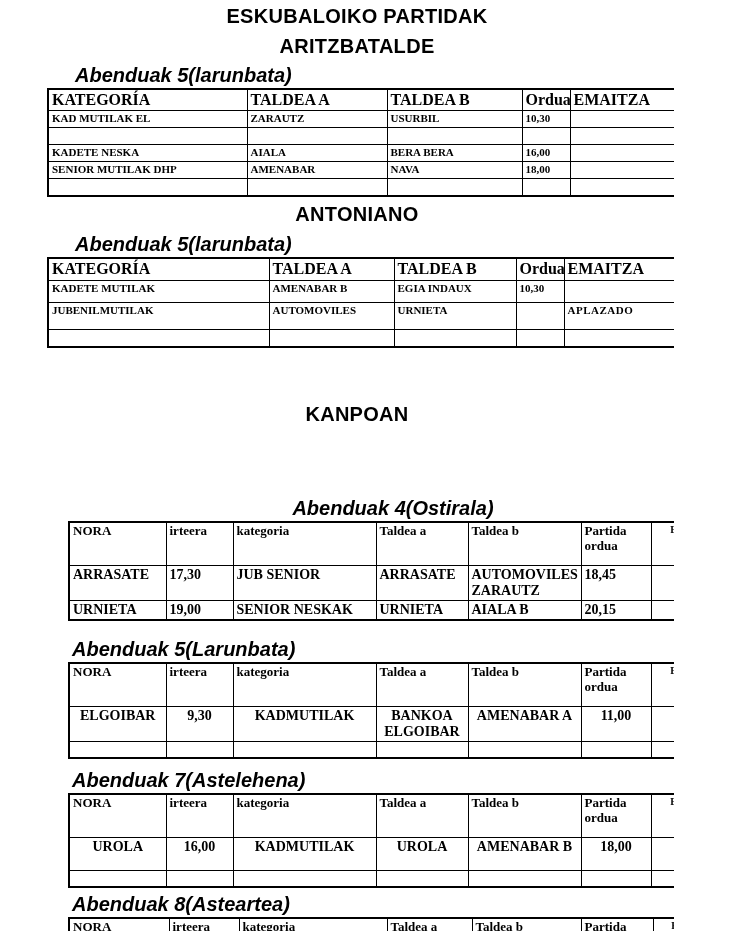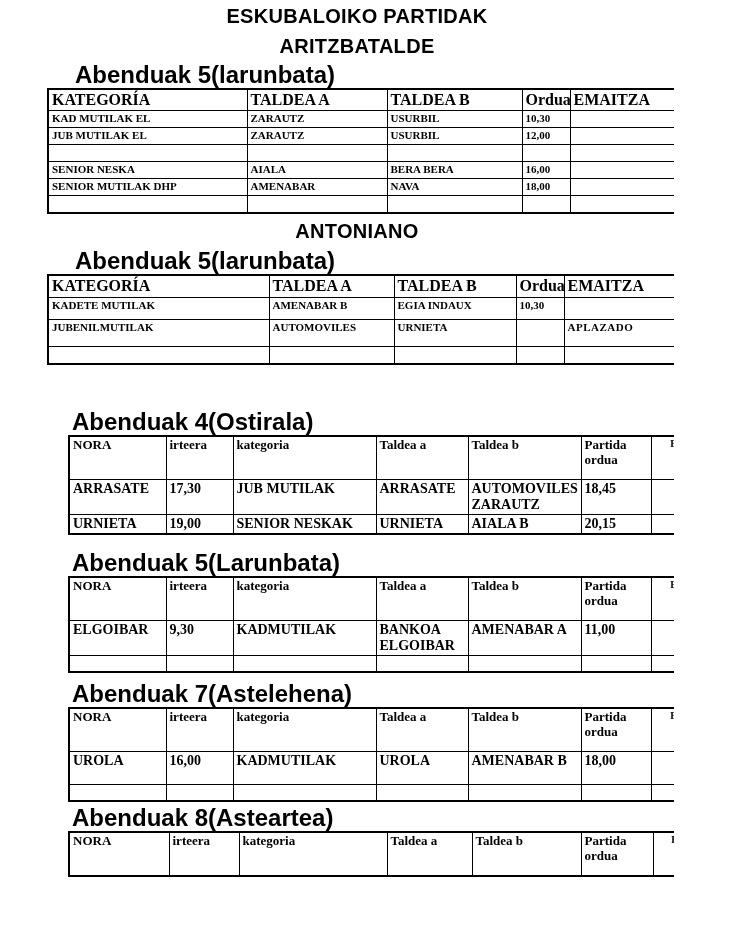--- a/index.html
+++ b/index.html
@@ -35,9 +35,10 @@
   .date-h {
     font-family: "Liberation Sans", sans-serif;
     font-weight: bold;
-    font-size: 24px;
+    font-size: 20px;
     line-height: 22px;
     margin: 0 0 2px 75px;
+    font-style: italic;
   }
   #h-home0 { margin-top: 7px; }
   #h-ant-date { margin-top: 8px; }

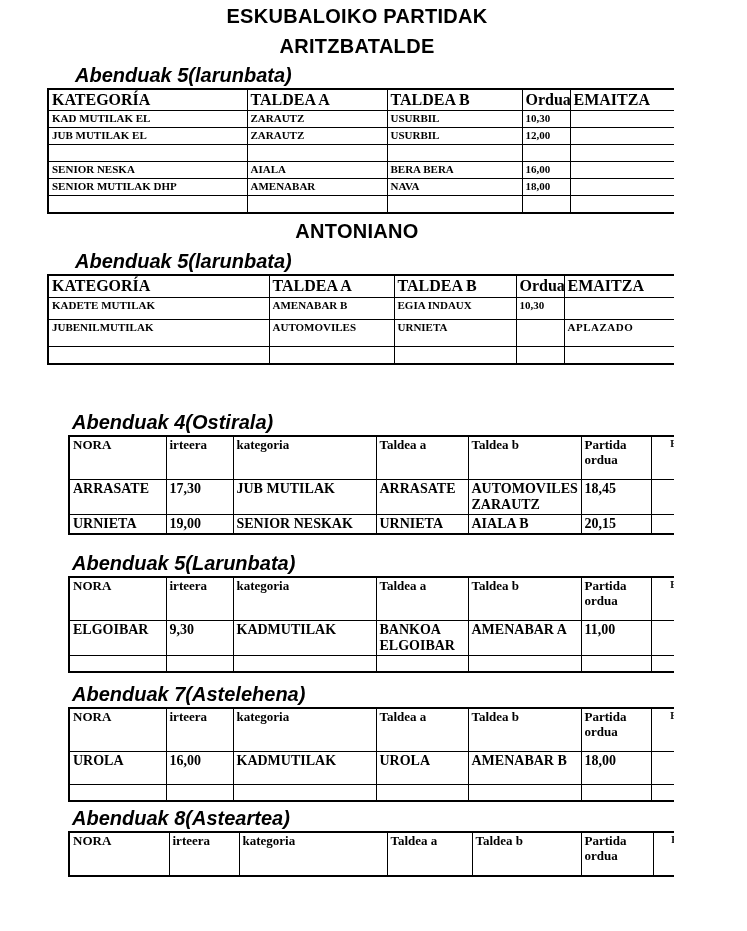--- a/index.html
+++ b/index.html
@@ -122,13 +122,6 @@
             <td></td>
           </tr>
           <tr>
-            <td>JUB MUTILAK EL</td>
-            <td>ZARAUTZ</td>
-            <td>USURBIL</td>
-            <td class="c-plain">12,00</td>
-            <td></td>
-          </tr>
-          <tr>
             <td></td>
             <td></td>
             <td></td>

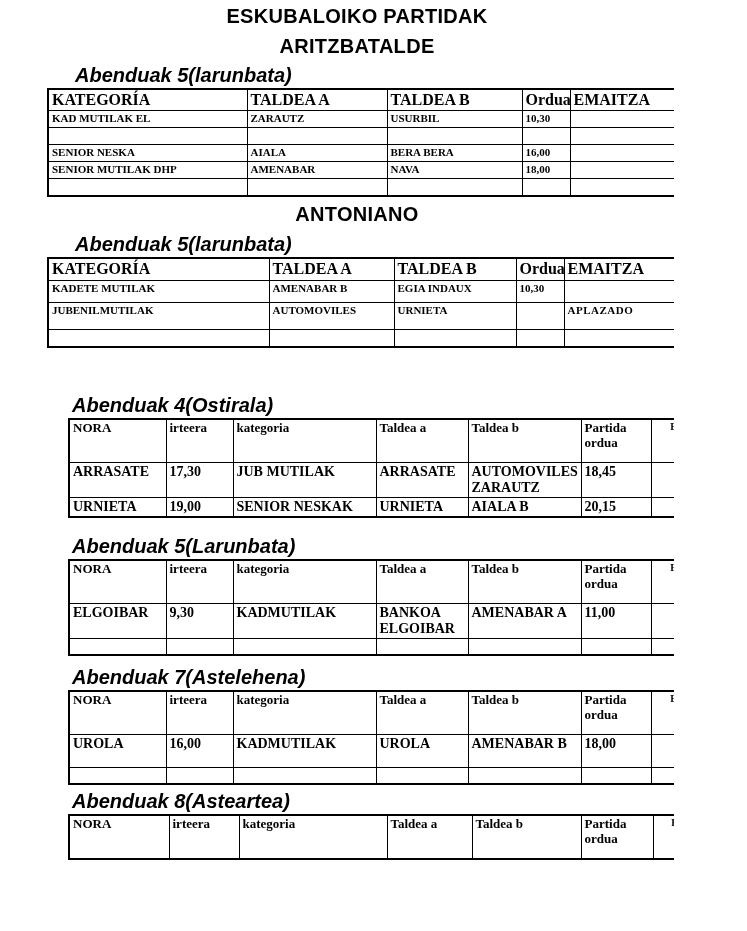--- a/index.html
+++ b/index.html
@@ -129,7 +129,7 @@
             <td></td>
           </tr>
           <tr>
-            <td>SENIOR NESKA</td>
+            <td>KADETE NESKA</td>
             <td>AIALA</td>
             <td>BERA BERA</td>
             <td>16,00</td>

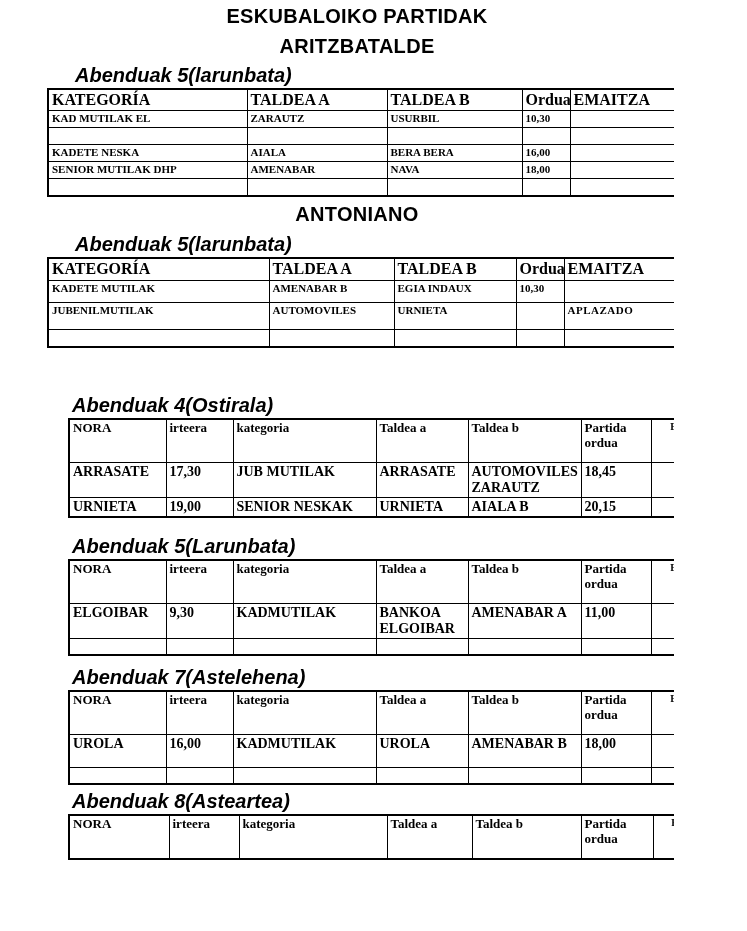--- a/index.html
+++ b/index.html
@@ -196,6 +196,7 @@
         </tbody>
       </table>
 
+    <div class="title" id="h-kanpoan">KANPOAN</div>
 
     <div class="date-h away-h" id="h-away0">Abenduak 4(Ostirala)</div>
     <table class="tbl away" id="t-away0">

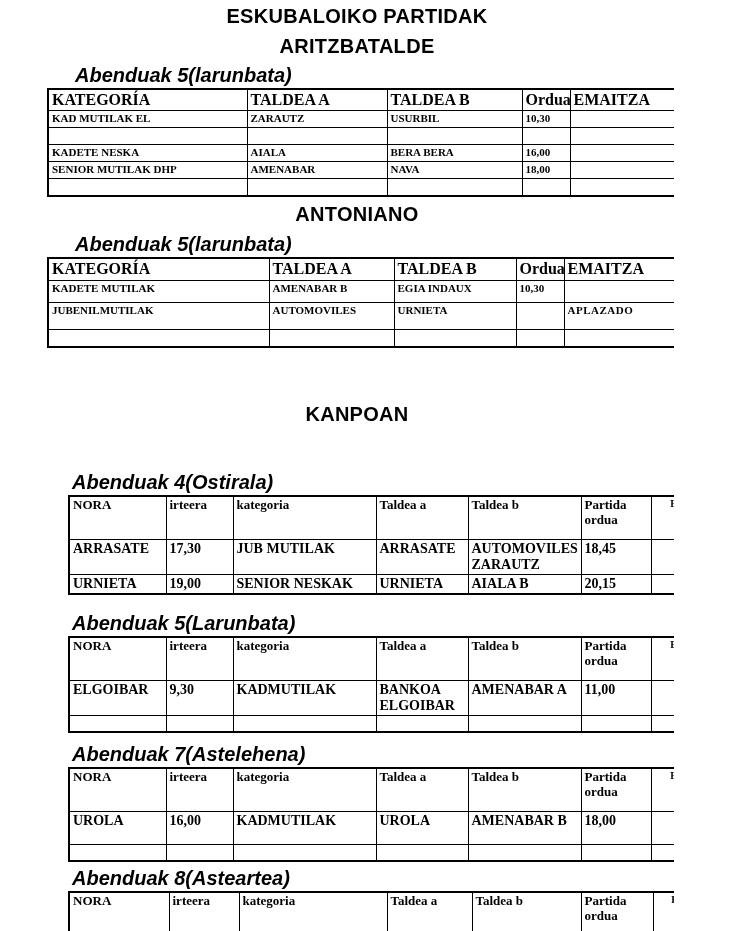--- a/index.html
+++ b/index.html
@@ -43,7 +43,7 @@
   #h-home0 { margin-top: 7px; }
   #h-ant-date { margin-top: 8px; }
   .date-h.away-h { margin-left: 72px; }
-  #h-away0 { margin-top: 46px; }
+  #h-away0 { margin-top: 72px; text-align: center; }
   #h-away1 { margin-top: 17px; }
   #h-away2 { margin-top: 10px; }
   #h-away3 { margin-top: 5px; }

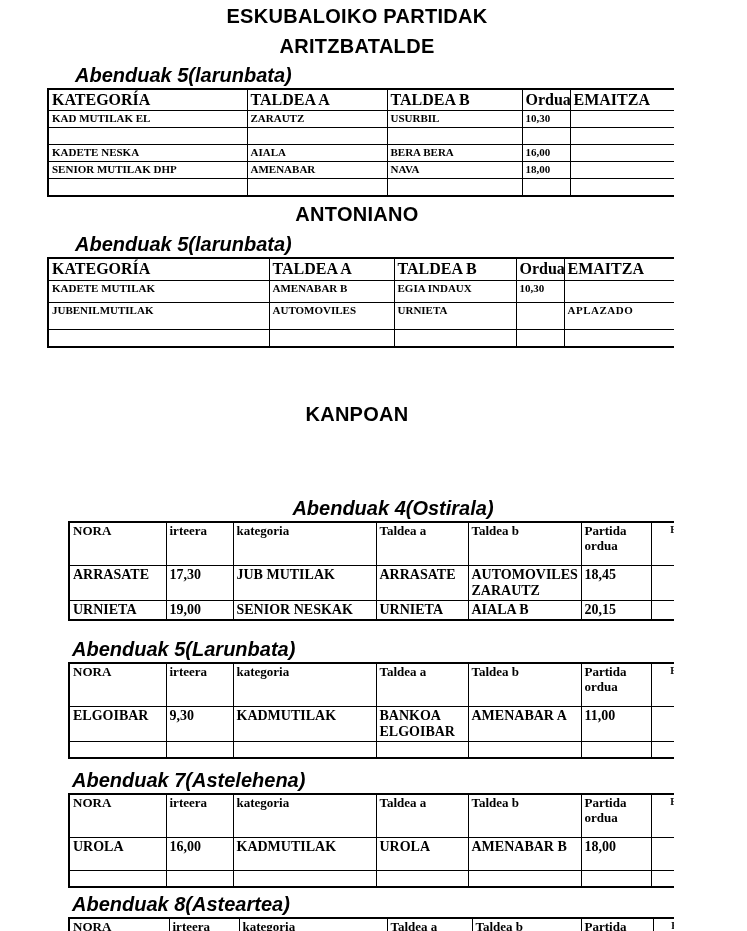--- a/index.html
+++ b/index.html
@@ -225,7 +225,7 @@
           <tr>
             <td>ARRASATE</td>
             <td>17,30</td>
-            <td>JUB MUTILAK</td>
+            <td>JUB SENIOR</td>
             <td class="c-bottom">ARRASATE</td>
             <td class="c-pre">AUTOMOVILES
 ZARAUTZ</td>

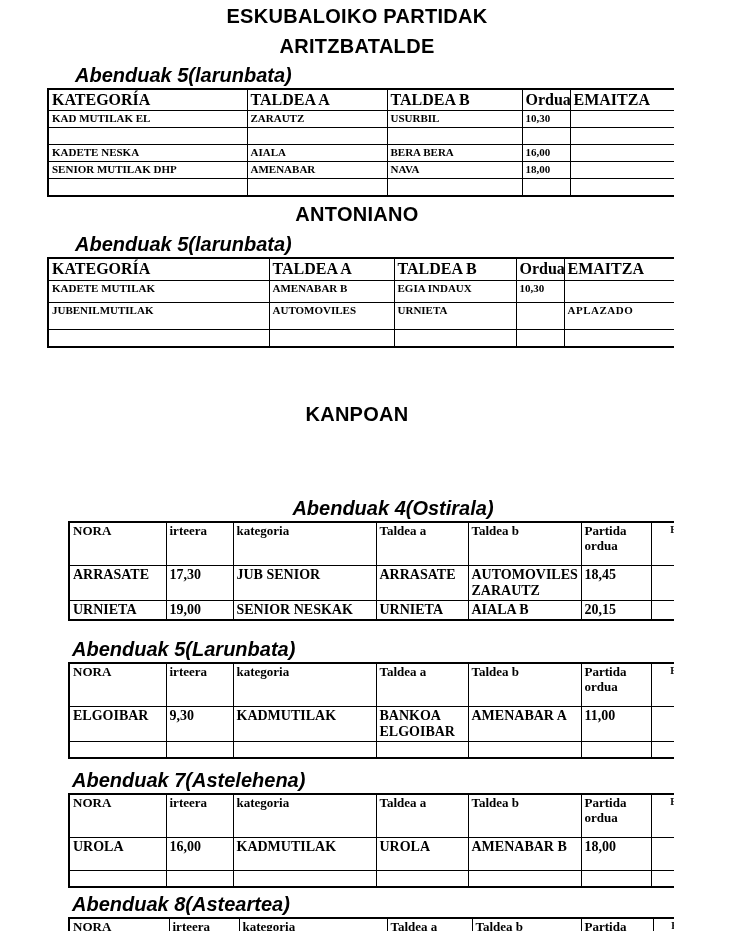--- a/index.html
+++ b/index.html
@@ -76,7 +76,7 @@
   #t-home1 tbody tr:nth-child(1) td { height: 19px; }
   #t-home1 tbody tr:nth-child(2) td { height: 24px; }
   #t-away0 tbody tr:nth-child(1) td { height: 28px; }
-  #t-away1 tbody tr:nth-child(1) td { height: 25px; }
+  #t-away1 tbody tr:nth-child(1) td { height: 25px; text-align: center; }
   #t-away2 tbody tr:nth-child(1) td { height: 30px; }
 
   

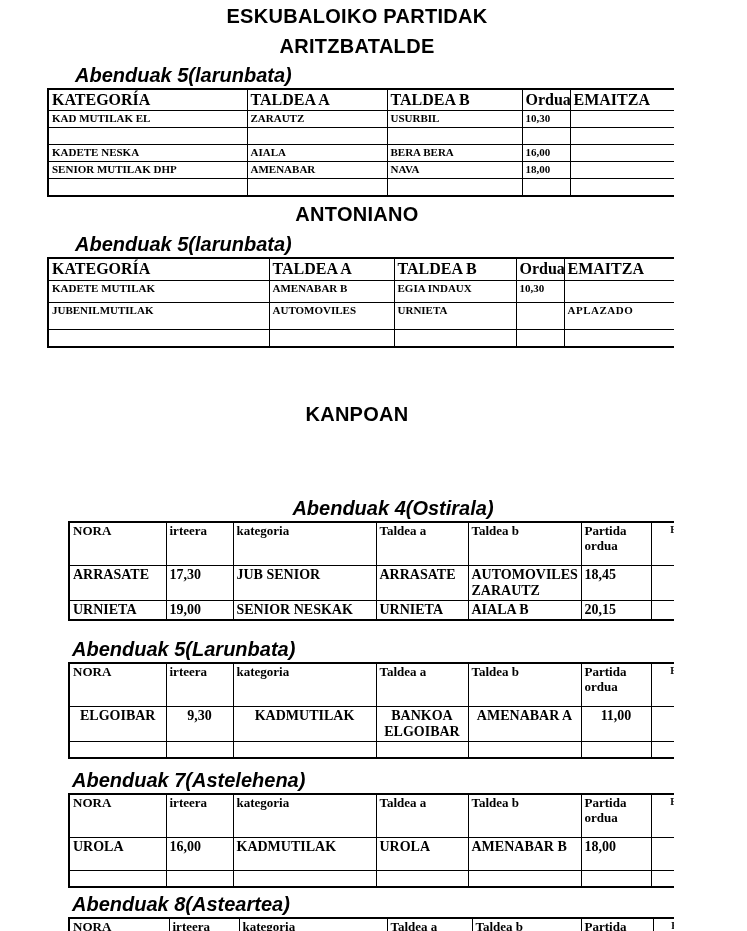--- a/index.html
+++ b/index.html
@@ -77,7 +77,7 @@
   #t-home1 tbody tr:nth-child(2) td { height: 24px; }
   #t-away0 tbody tr:nth-child(1) td { height: 28px; }
   #t-away1 tbody tr:nth-child(1) td { height: 25px; text-align: center; }
-  #t-away2 tbody tr:nth-child(1) td { height: 30px; }
+  #t-away2 tbody tr:nth-child(1) td { height: 30px; text-align: center; }
 
   
   .c-plain    { font-weight: normal; font-size: 12px; }

